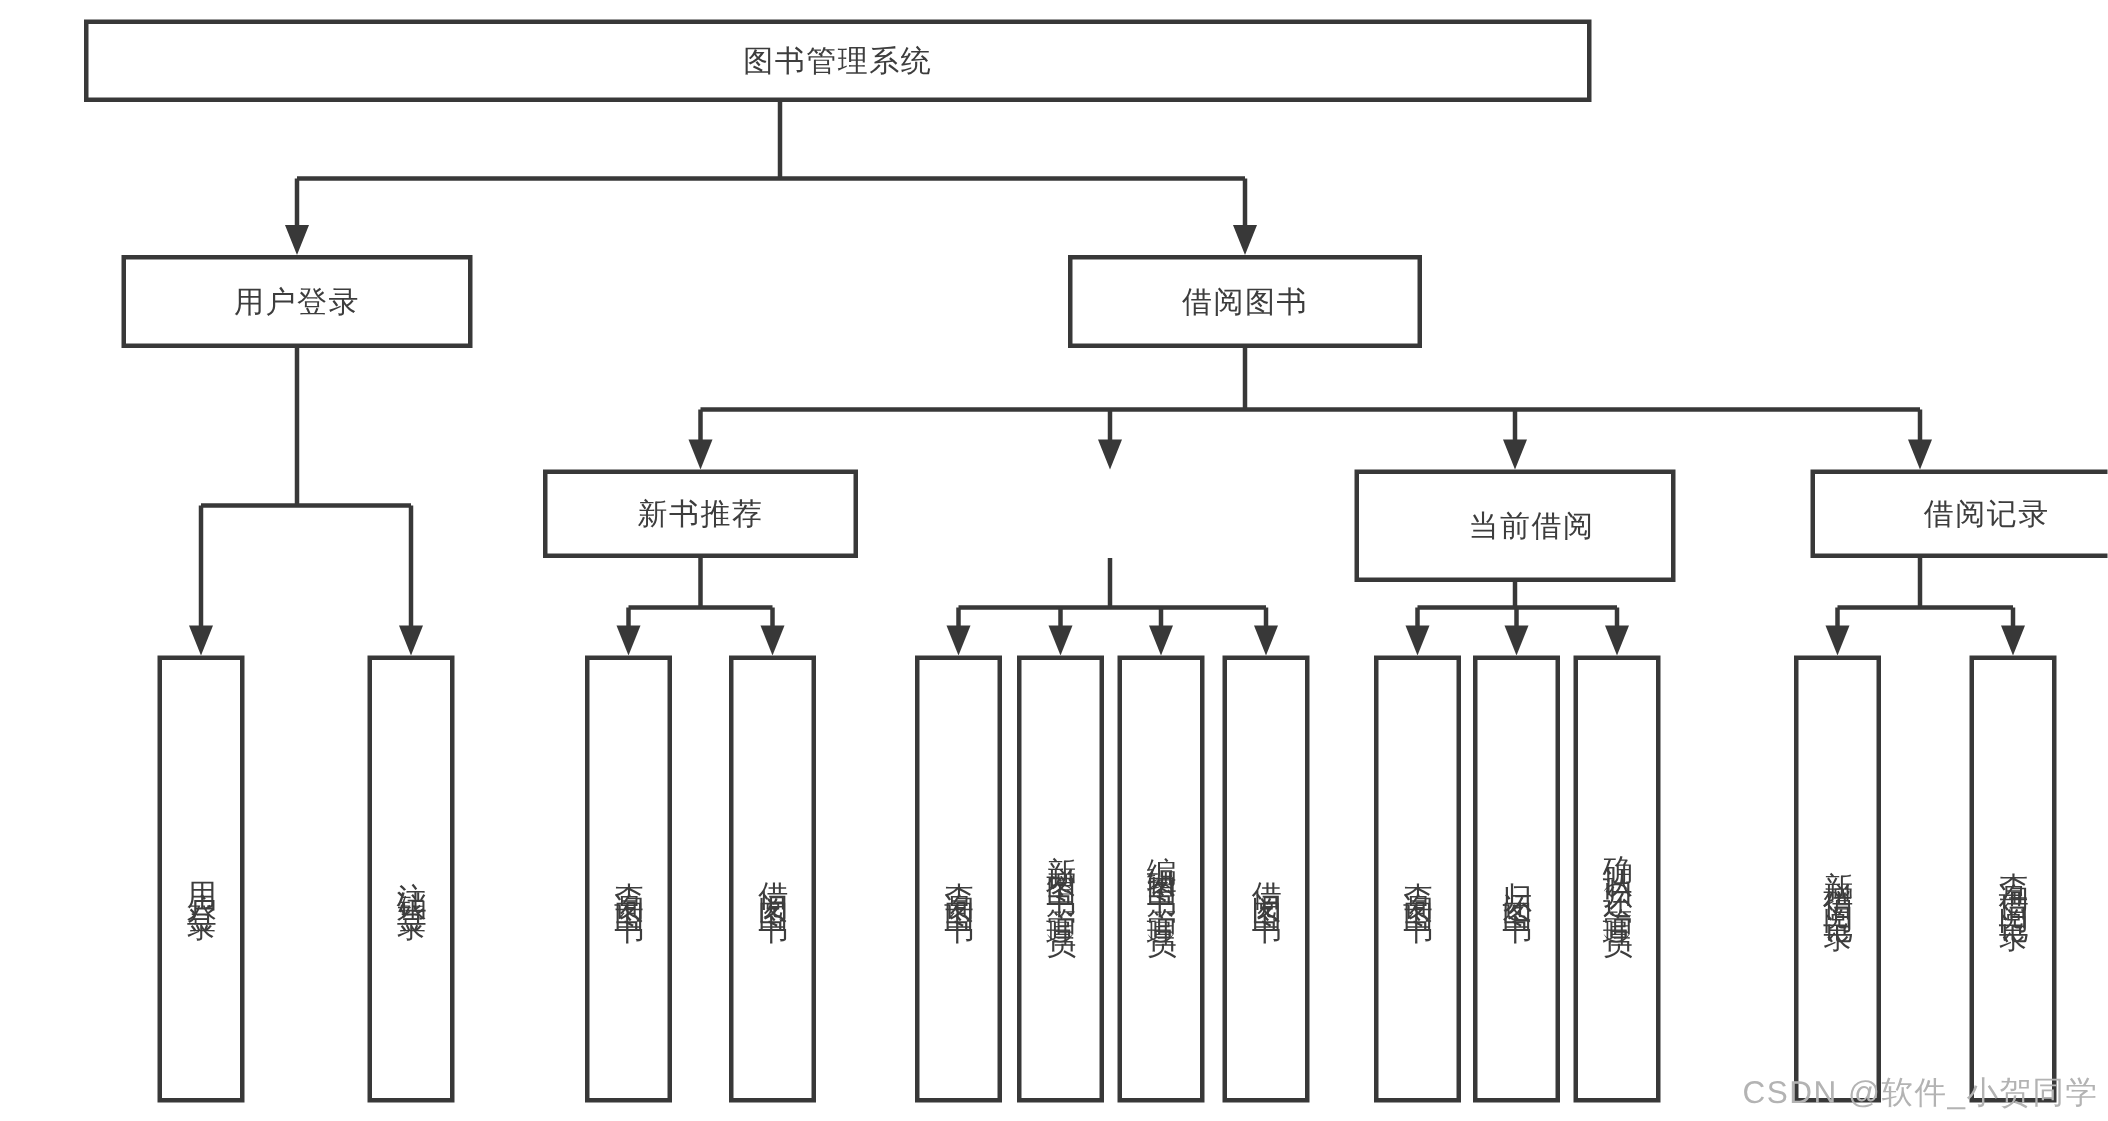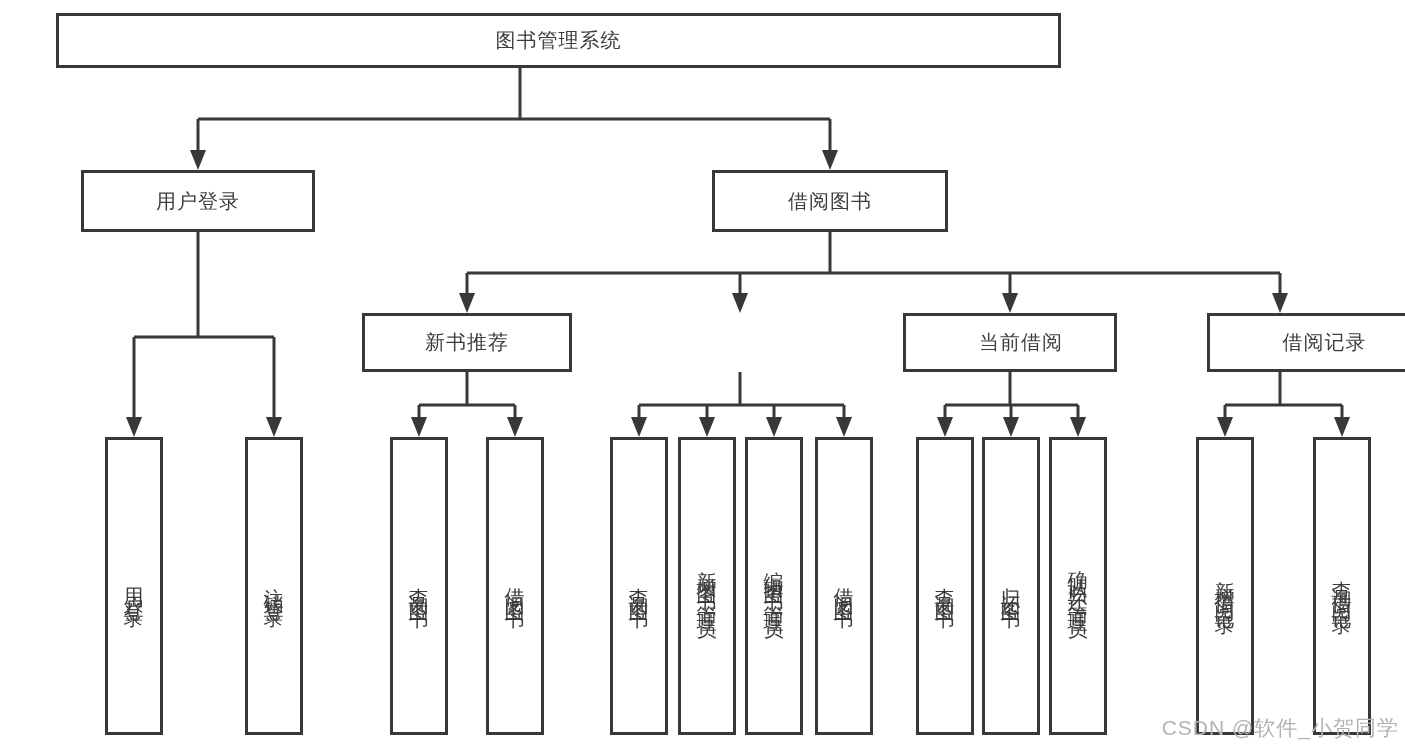--- a/index.html
+++ b/index.html
@@ -159,7 +159,7 @@
   <div class="node horiz" style="left:362px; top:313px; width:210px; height:59px;align-items:center;">
     <span>新书推荐</span>
   </div>
-  <div class="node horiz" style="left:903px; top:313px; width:214px; height:59px;padding-left:22px;">
+  <div class="node horiz" style="left:903px; top:313px; width:214px; height:75px;padding-left:22px;">
     <span>当前借阅</span>
   </div>
   <div class="node horiz" style="left:1207px; top:313px; width:235px; height:59px;">

